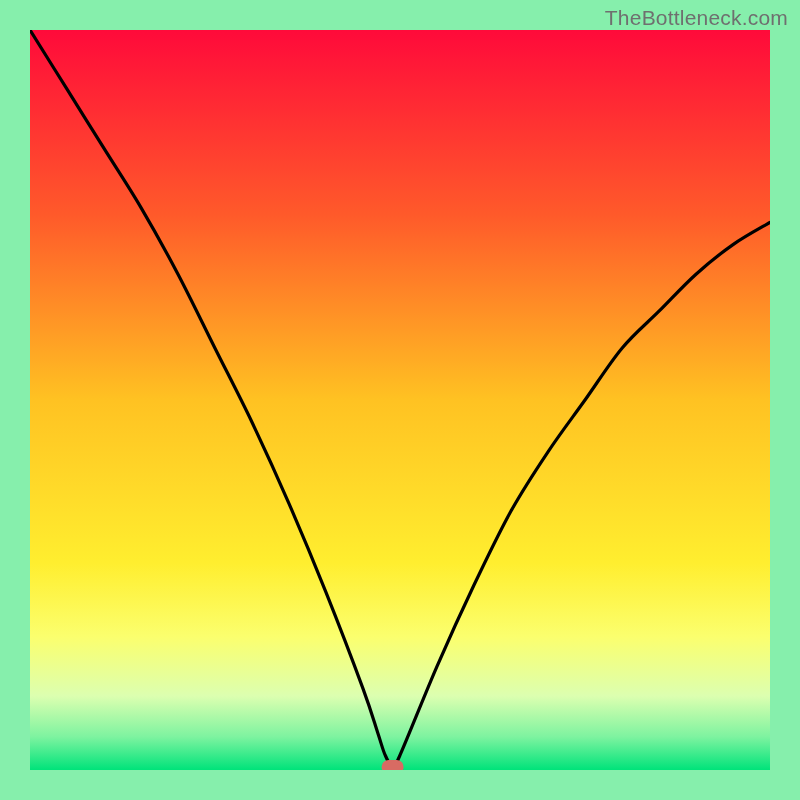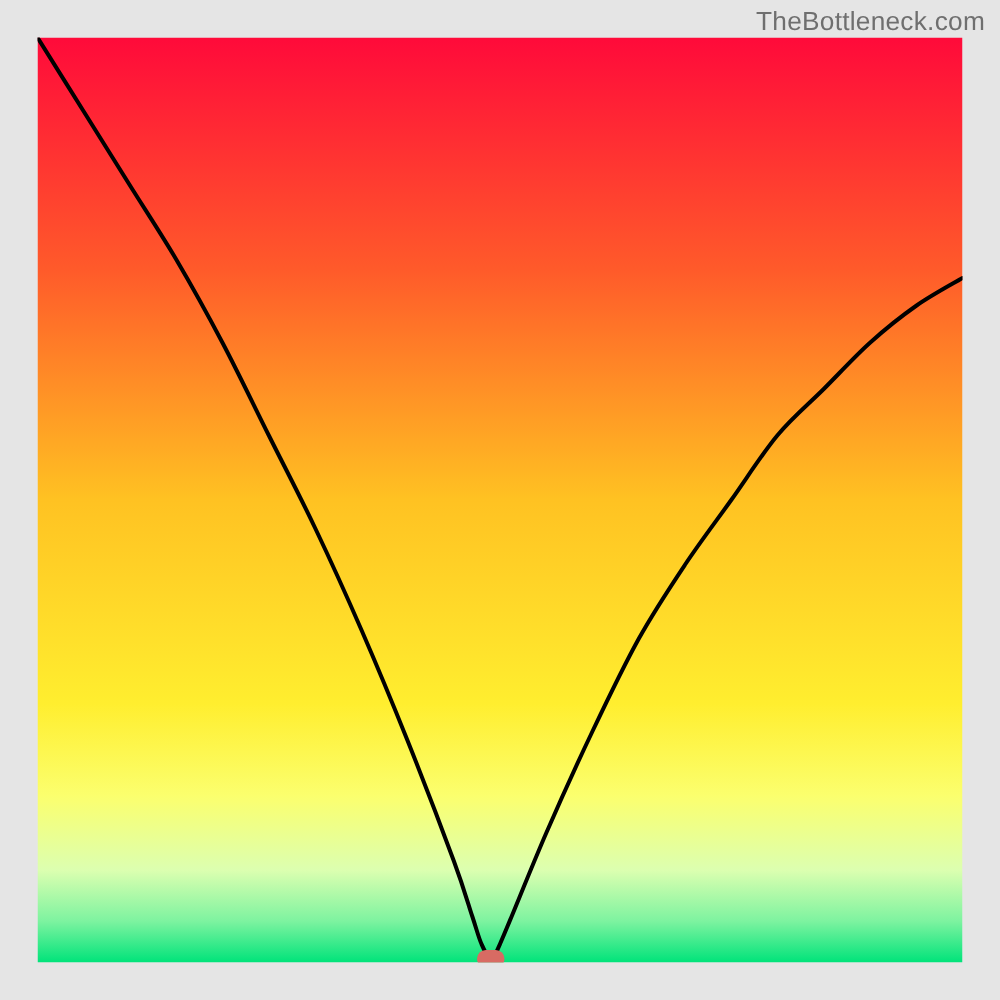--- a/index.html
+++ b/index.html
@@ -15,7 +15,7 @@
     position: relative;
     width: 800px;
     height: 800px;
-    background: #e5e5e5;
+    background: #86efac;
     text-align: center;
   }
   .plot {

